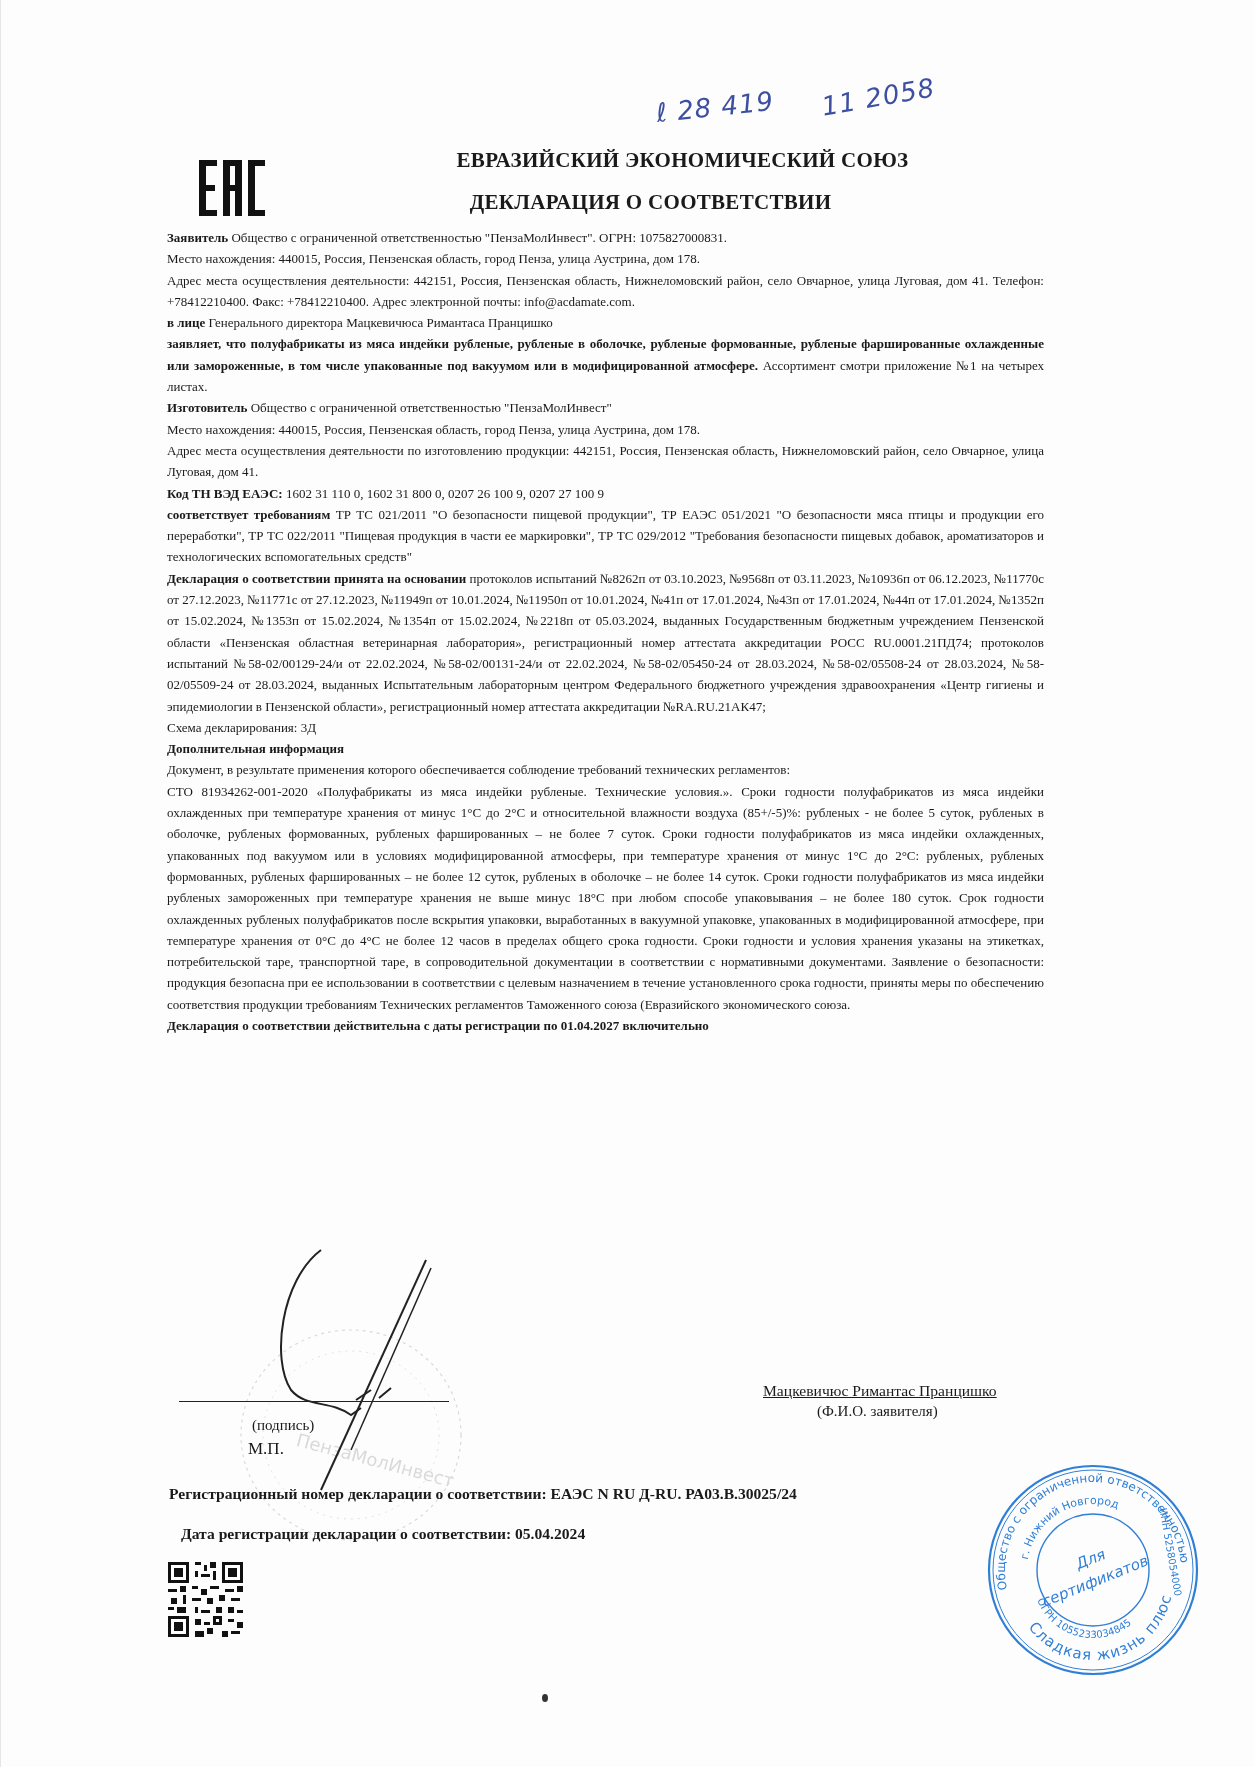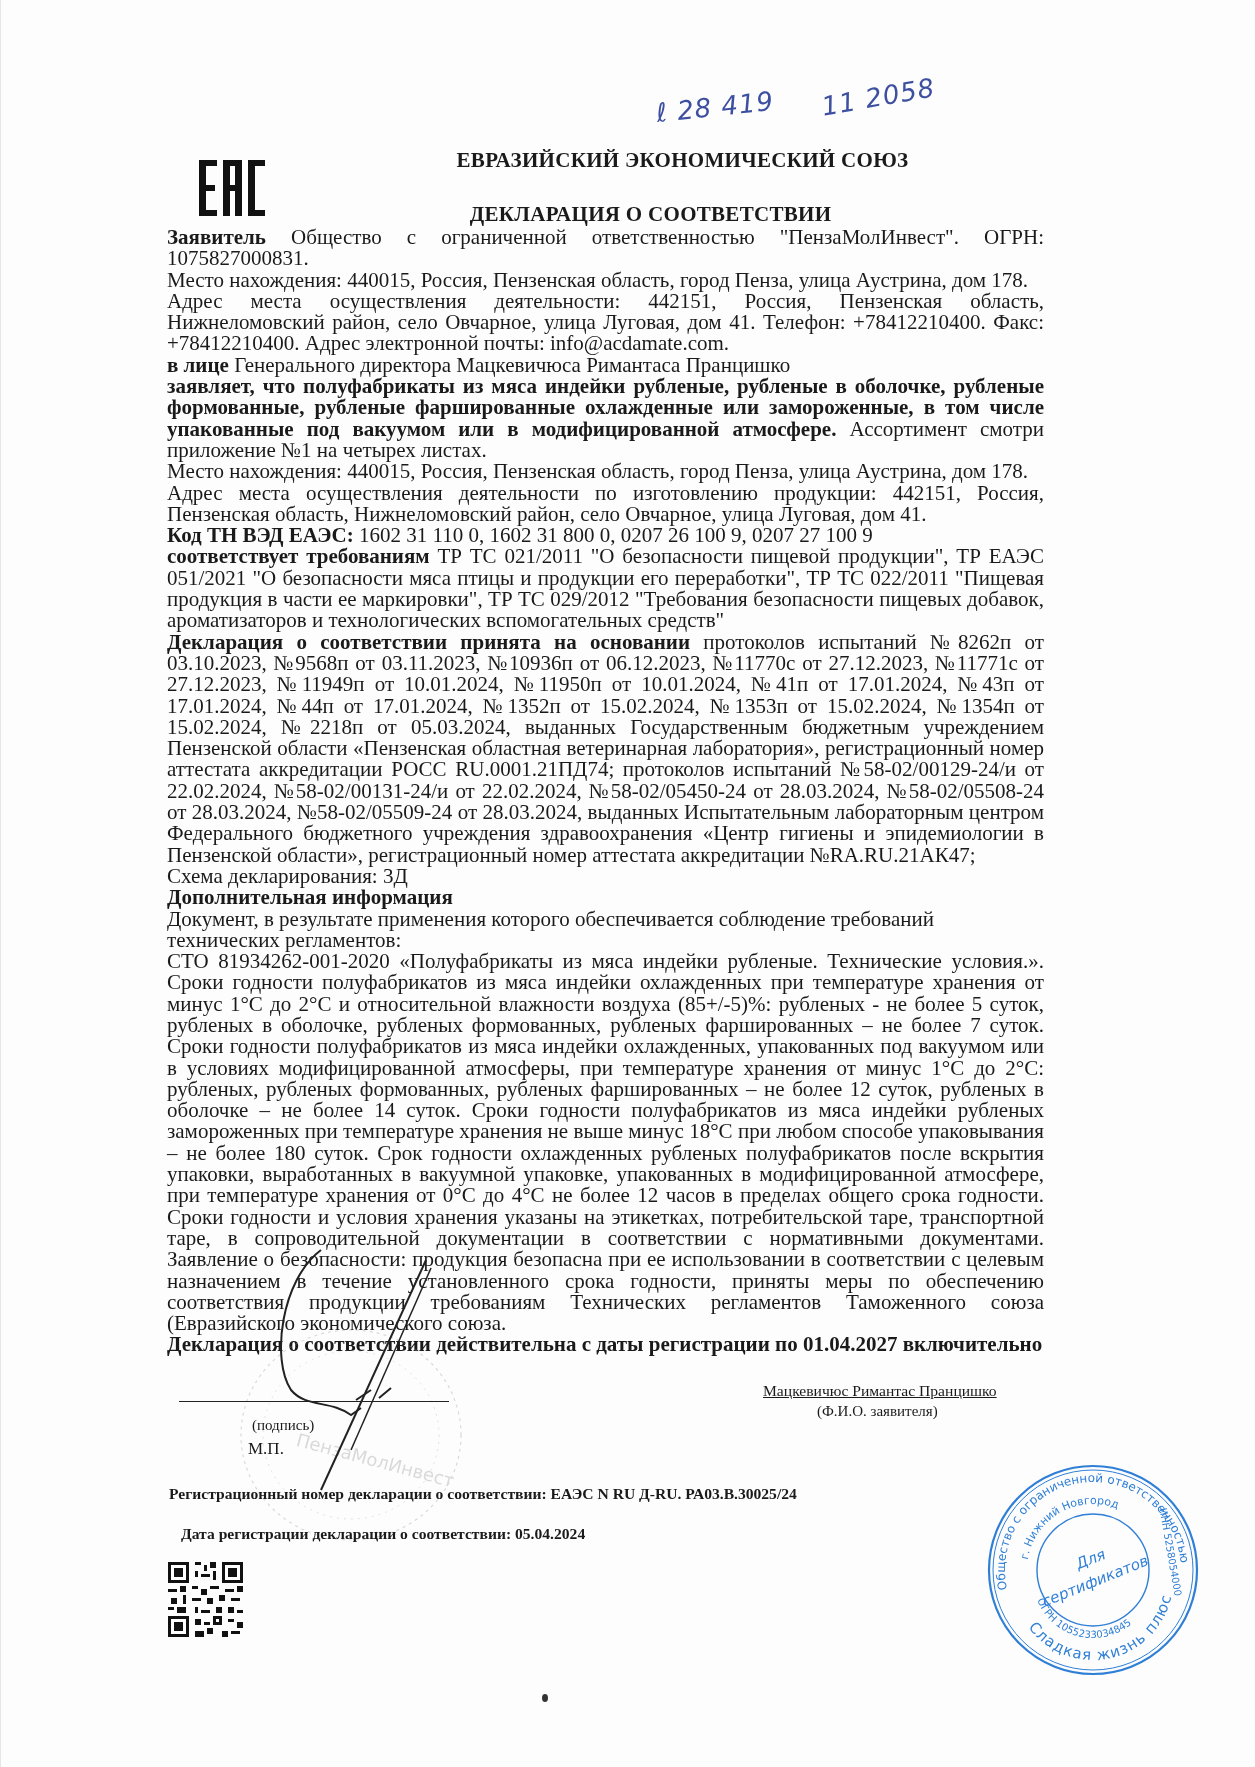--- a/index.html
+++ b/index.html
@@ -15,7 +15,7 @@
   .title1, .title2 { position: absolute; left: 0; width: 1255px; text-align: center; font-weight: bold;
                      font-size: 21px; letter-spacing: 0.3px; }
   .title1 { top: 148px; padding-left: 12px; box-sizing: border-box; margin-left: 48px; }
-  .title2 { top: 190px; padding-left: 44px; box-sizing: border-box; margin-top: 12px; }
+  .title2 { top: 190px; padding-left: 44px; box-sizing: border-box; }
   .body-text { position: absolute; left: 166px; top: 227px; width: 877px; font-size: 21px;
                line-height: 21.3px; text-align: justify; }
   .body-text p { margin: 0; }

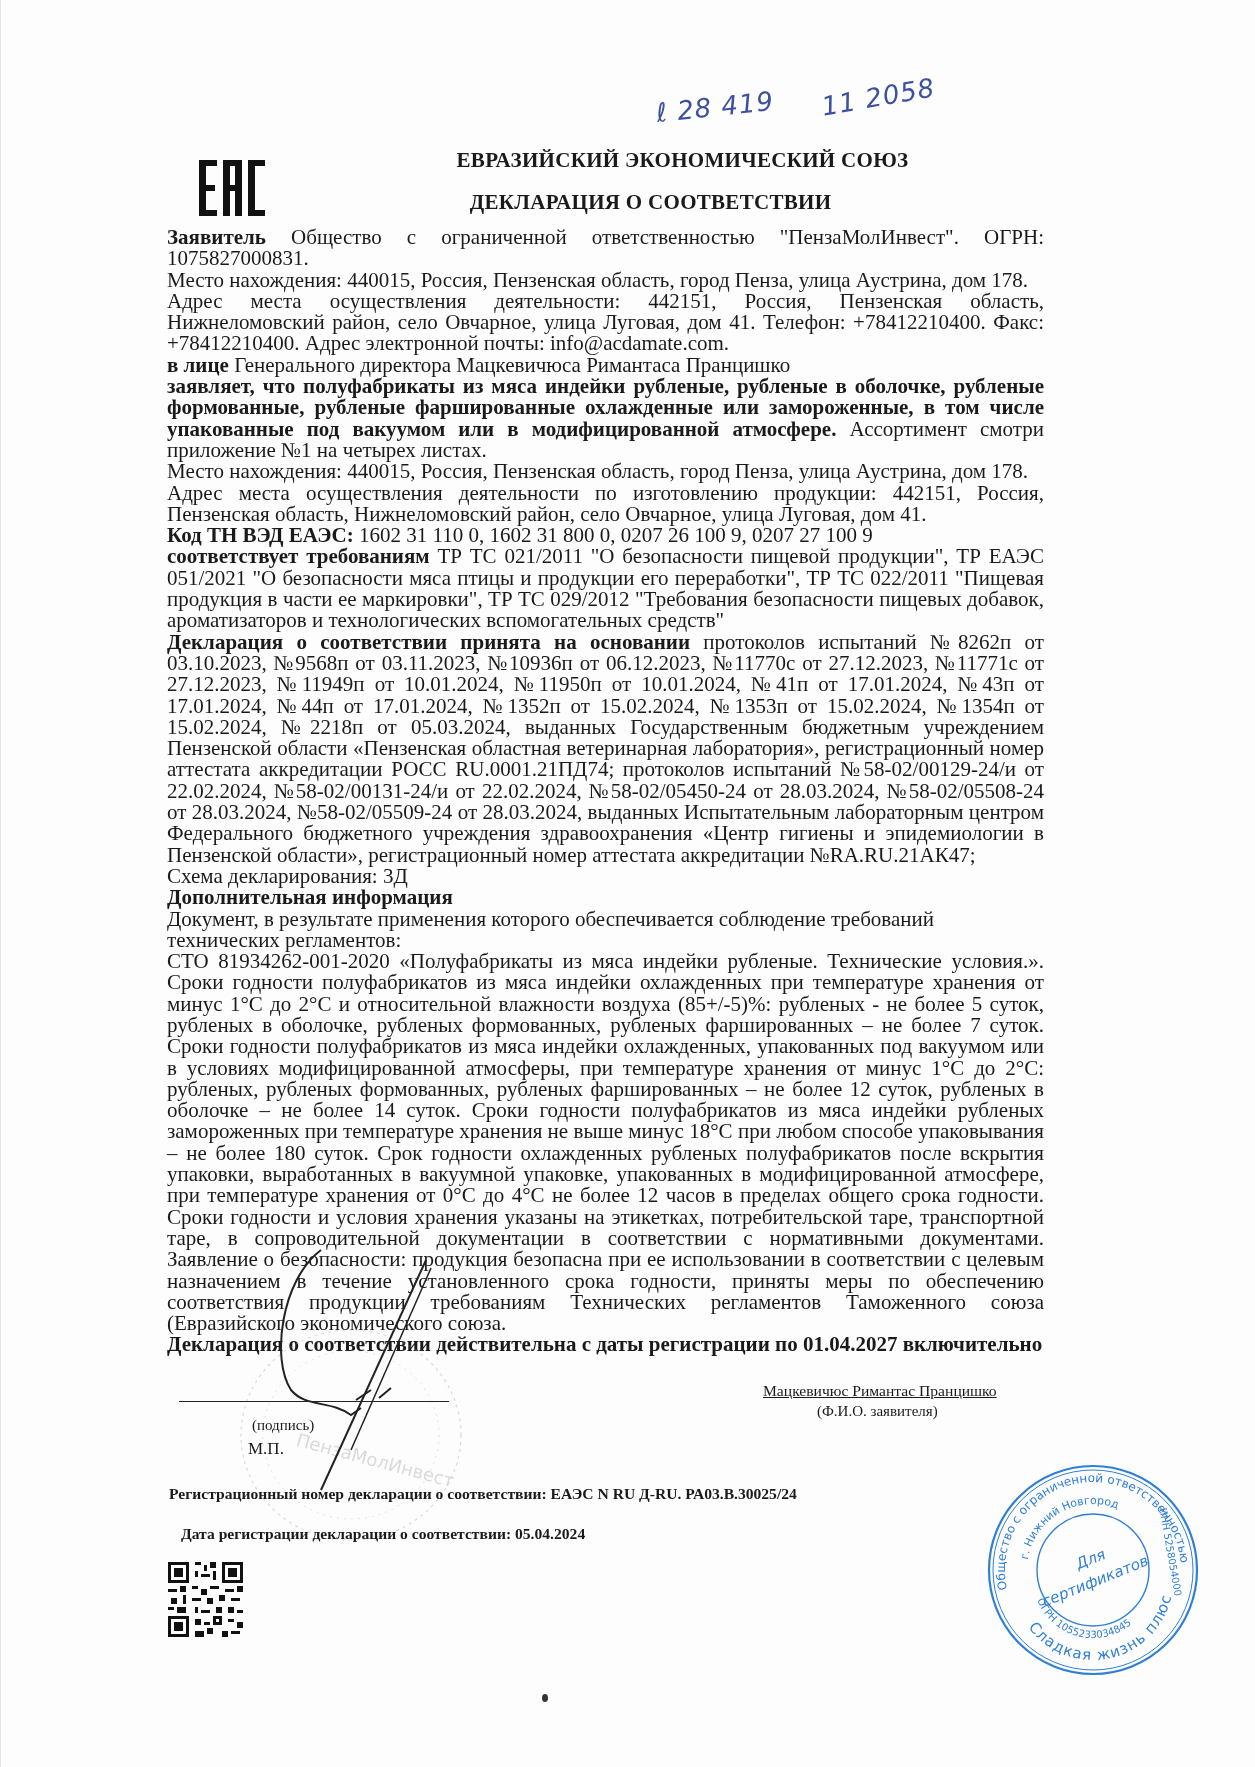--- a/index.html
+++ b/index.html
@@ -16,7 +16,7 @@
                      font-size: 21px; letter-spacing: 0.3px; }
   .title1 { top: 148px; padding-left: 12px; box-sizing: border-box; margin-left: 48px; }
   .title2 { top: 190px; padding-left: 44px; box-sizing: border-box; }
-  .body-text { position: absolute; left: 166px; top: 227px; width: 877px; font-size: 21px;
+  .body-text { position: absolute; left: 166px; top: 227px; width: 877px; font-size: 13px;
                line-height: 21.3px; text-align: justify; }
   .body-text p { margin: 0; }
   .body-text b { font-weight: bold; }

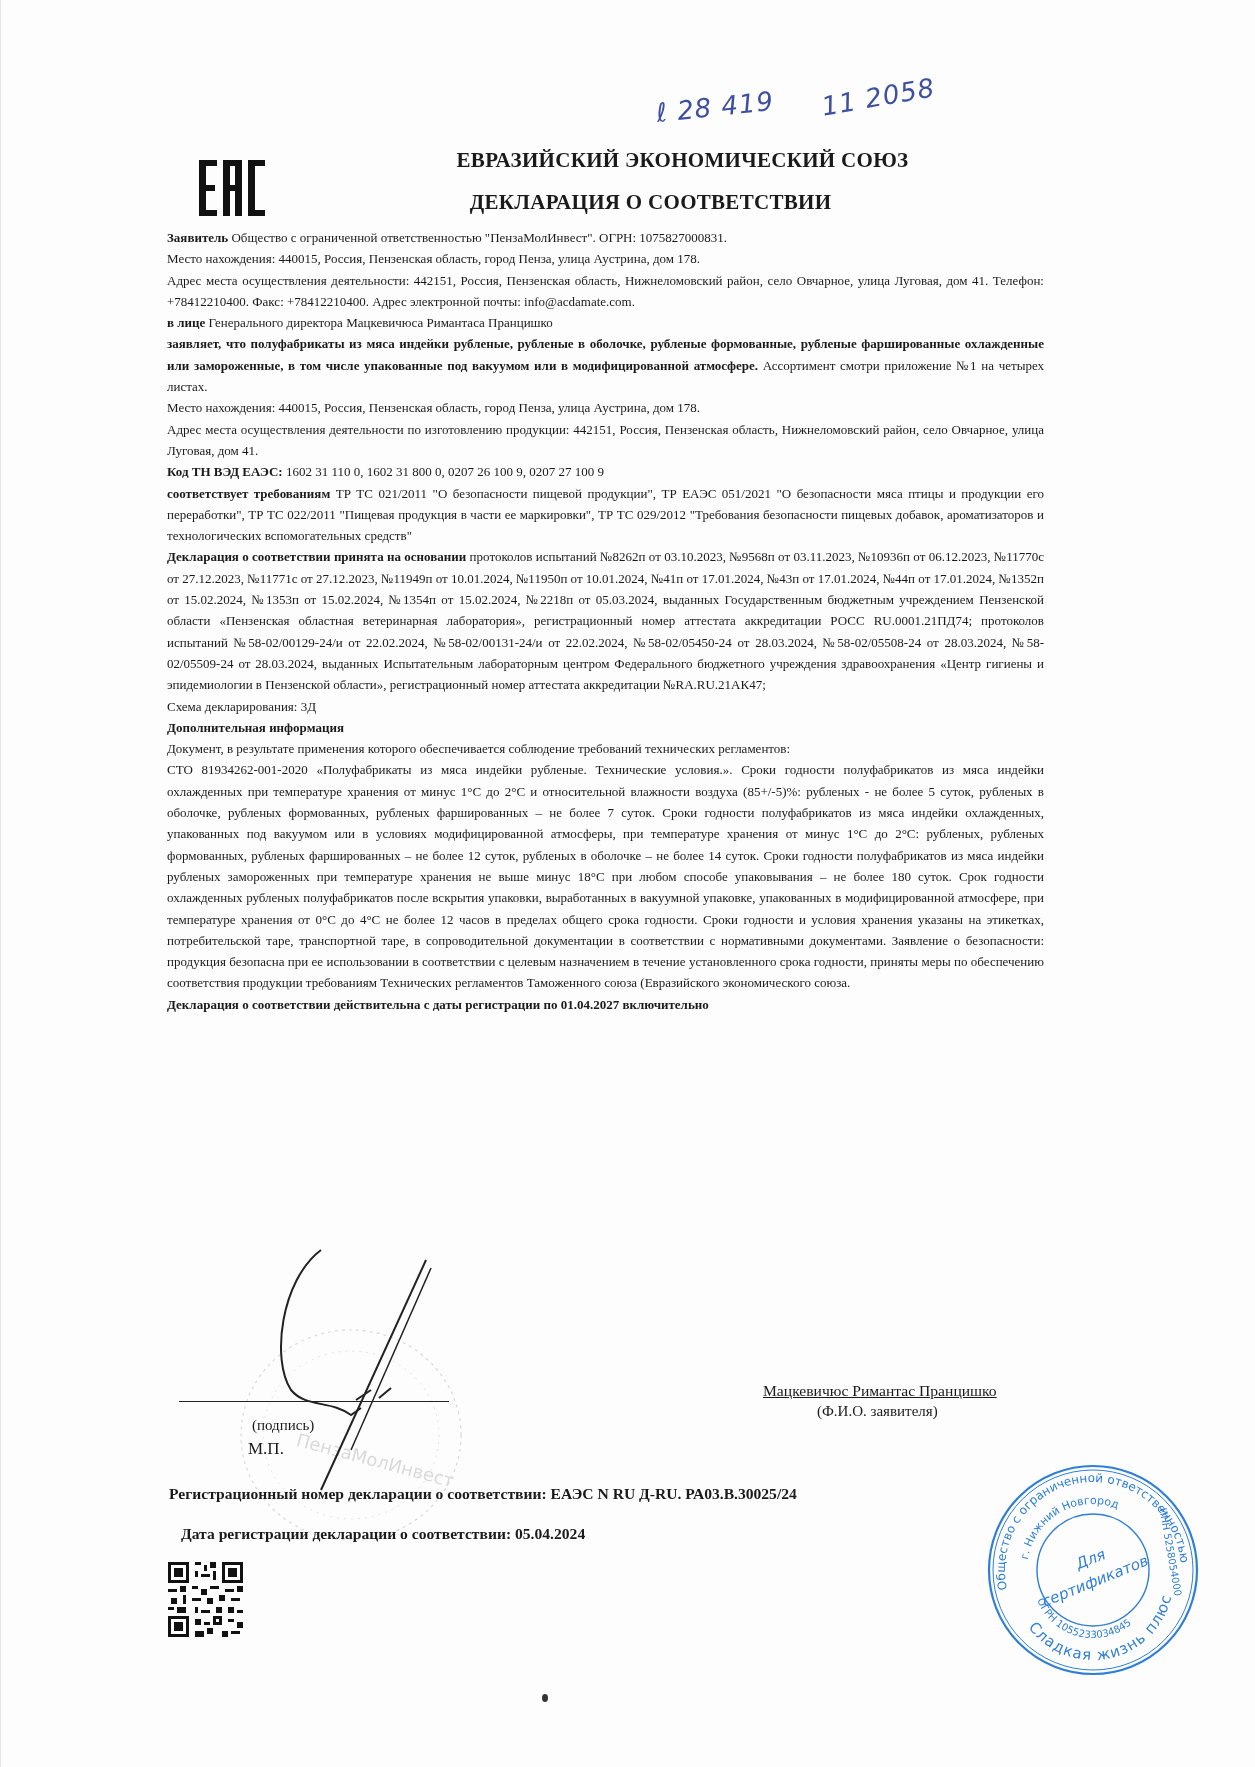--- a/index.html
+++ b/index.html
@@ -67,6 +67,7 @@
     <p>Адрес места осуществления деятельности: 442151, Россия, Пензенская область, Нижнеломовский район, село Овчарное, улица Луговая, дом 41.  Телефон: +78412210400. Факс: +78412210400. Адрес электронной почты: info@acdamate.com.</p>
     <p><b>в лице</b><span> Генерального директора Мацкевичюса Римантаса Пранцишко</span></p>
     <p><b>заявляет, что полуфабрикаты из мяса индейки рубленые, рубленые в оболочке, рубленые формованные, рубленые фаршированные охлажденные или замороженные, в том числе упакованные под вакуумом или в модифицированной атмосфере.</b><span>  Ассортимент смотри приложение №1 на четырех листах.</span></p>
+    <p><b>Изготовитель</b><span> Общество с ограниченной ответственностью "ПензаМолИнвест"</span></p>
     <p>Место нахождения: 440015, Россия, Пензенская область, город Пенза, улица Аустрина, дом 178.</p>
     <p>Адрес места осуществления деятельности по изготовлению продукции: 442151, Россия, Пензенская область, Нижнеломовский район, село Овчарное, улица Луговая, дом 41.</p>
     <p><b>Код ТН ВЭД ЕАЭС:</b><span> 1602 31 110 0, 1602 31 800 0, 0207 26 100 9, 0207 27 100 9</span></p>

